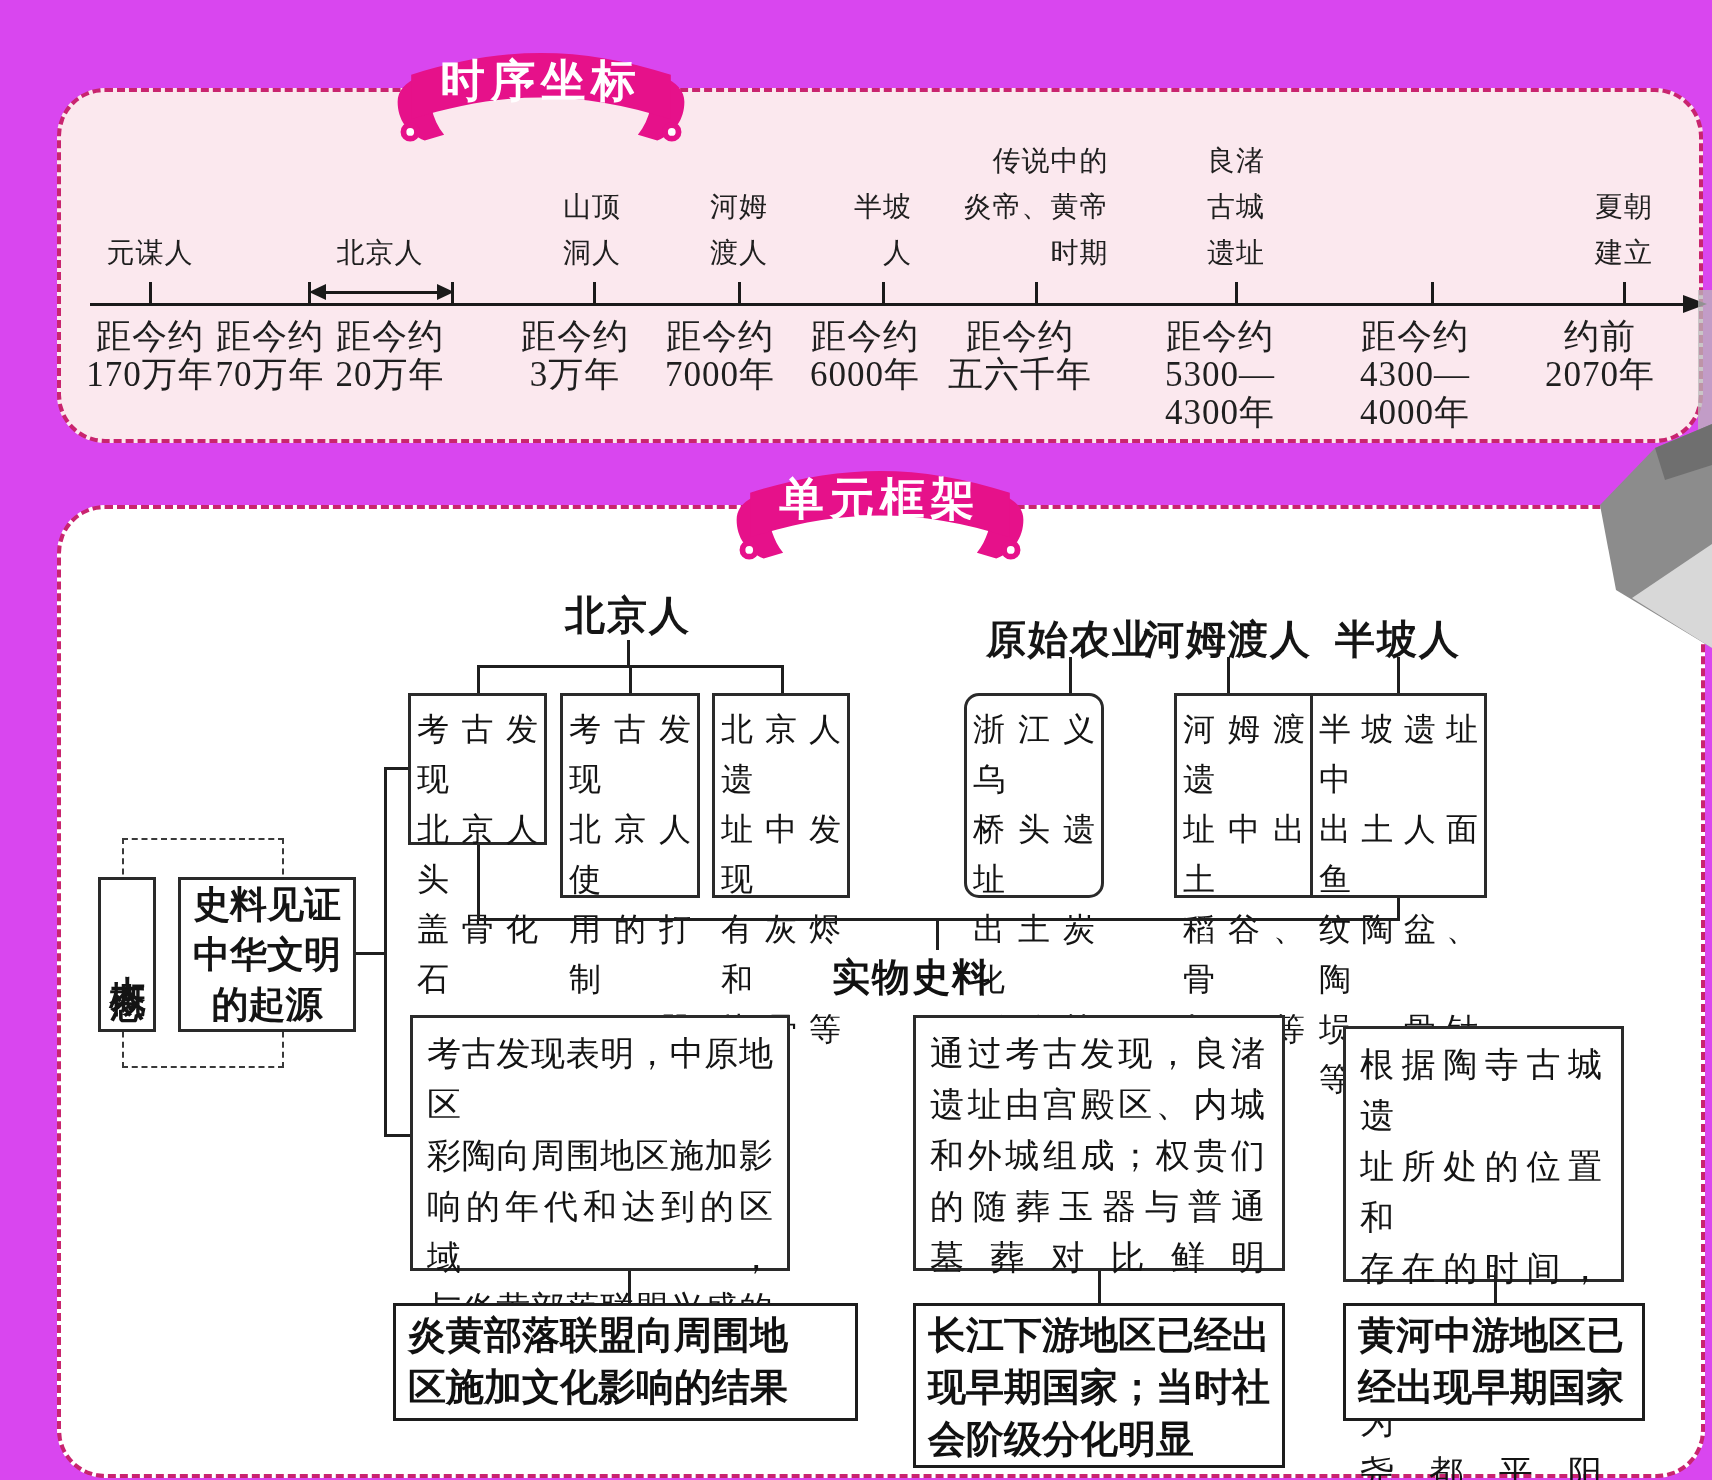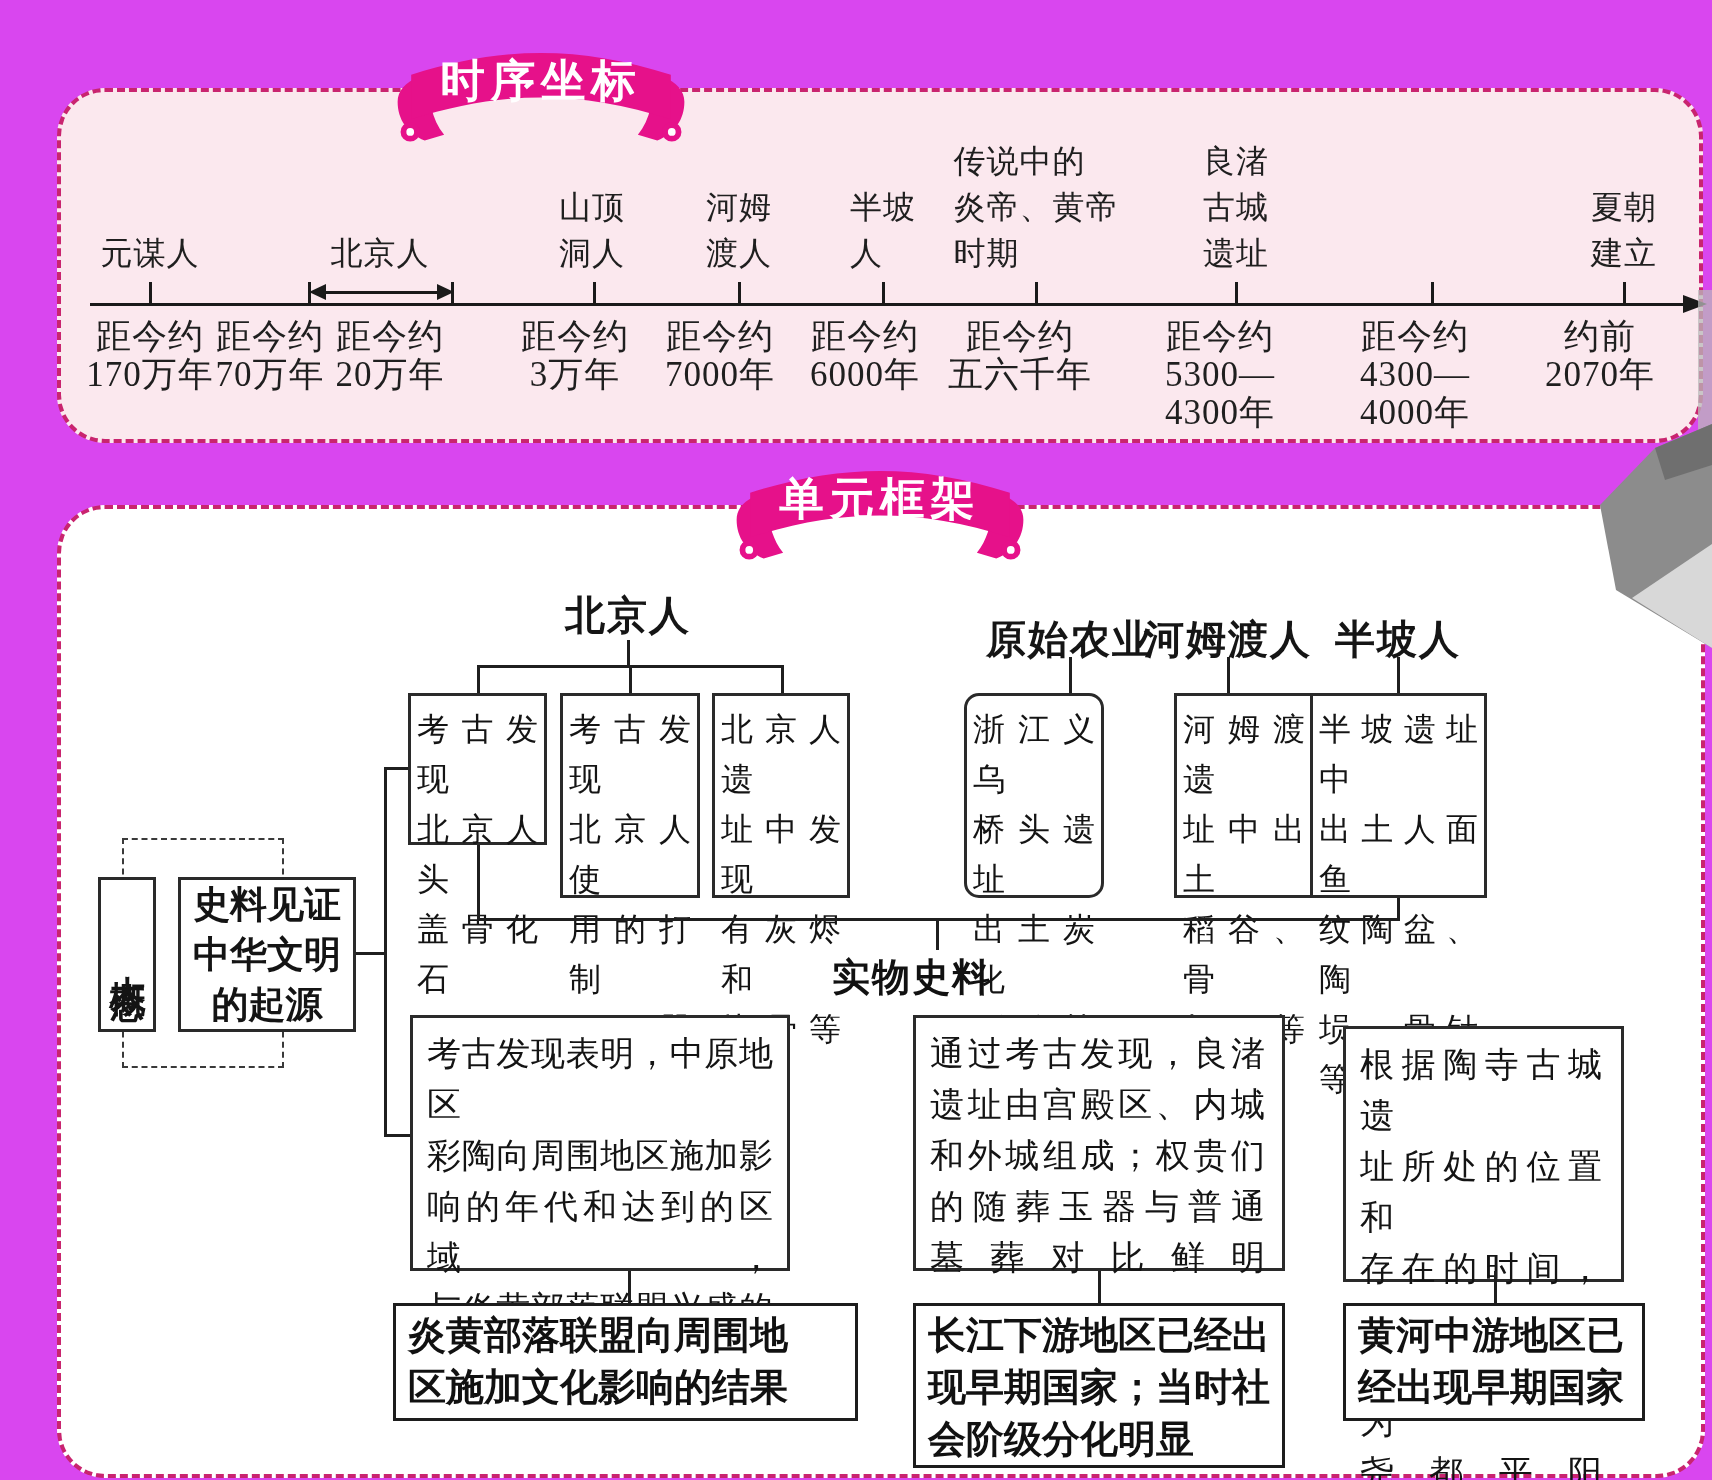--- a/index.html
+++ b/index.html
@@ -19,8 +19,8 @@
   
   .hline,.vline{position:absolute;background:#1a1a1a;}
   .tick{position:absolute;top:282px;width:3px;height:23px;background:#1a1a1a;}
-  .tl-label{position:absolute;transform:translateX(-50%);text-align:left;white-space:pre-line;
-            font-size:32px;line-height:46px;letter-spacing:1px;color:#1f1f1f;}
+  .tl-label{position:absolute;transform:translateX(-50%);text-align:right;white-space:pre-line;
+            font-size:28px;line-height:46px;letter-spacing:1px;color:#1f1f1f;}
   .tl-date{position:absolute;top:318px;transform:translateX(-50%);text-align:center;white-space:pre-line;
            font-size:35px;line-height:38px;letter-spacing:1px;color:#1f1f1f;}
   .arrow-r{position:absolute;width:0;height:0;border-left:24px solid #1a1a1a;

